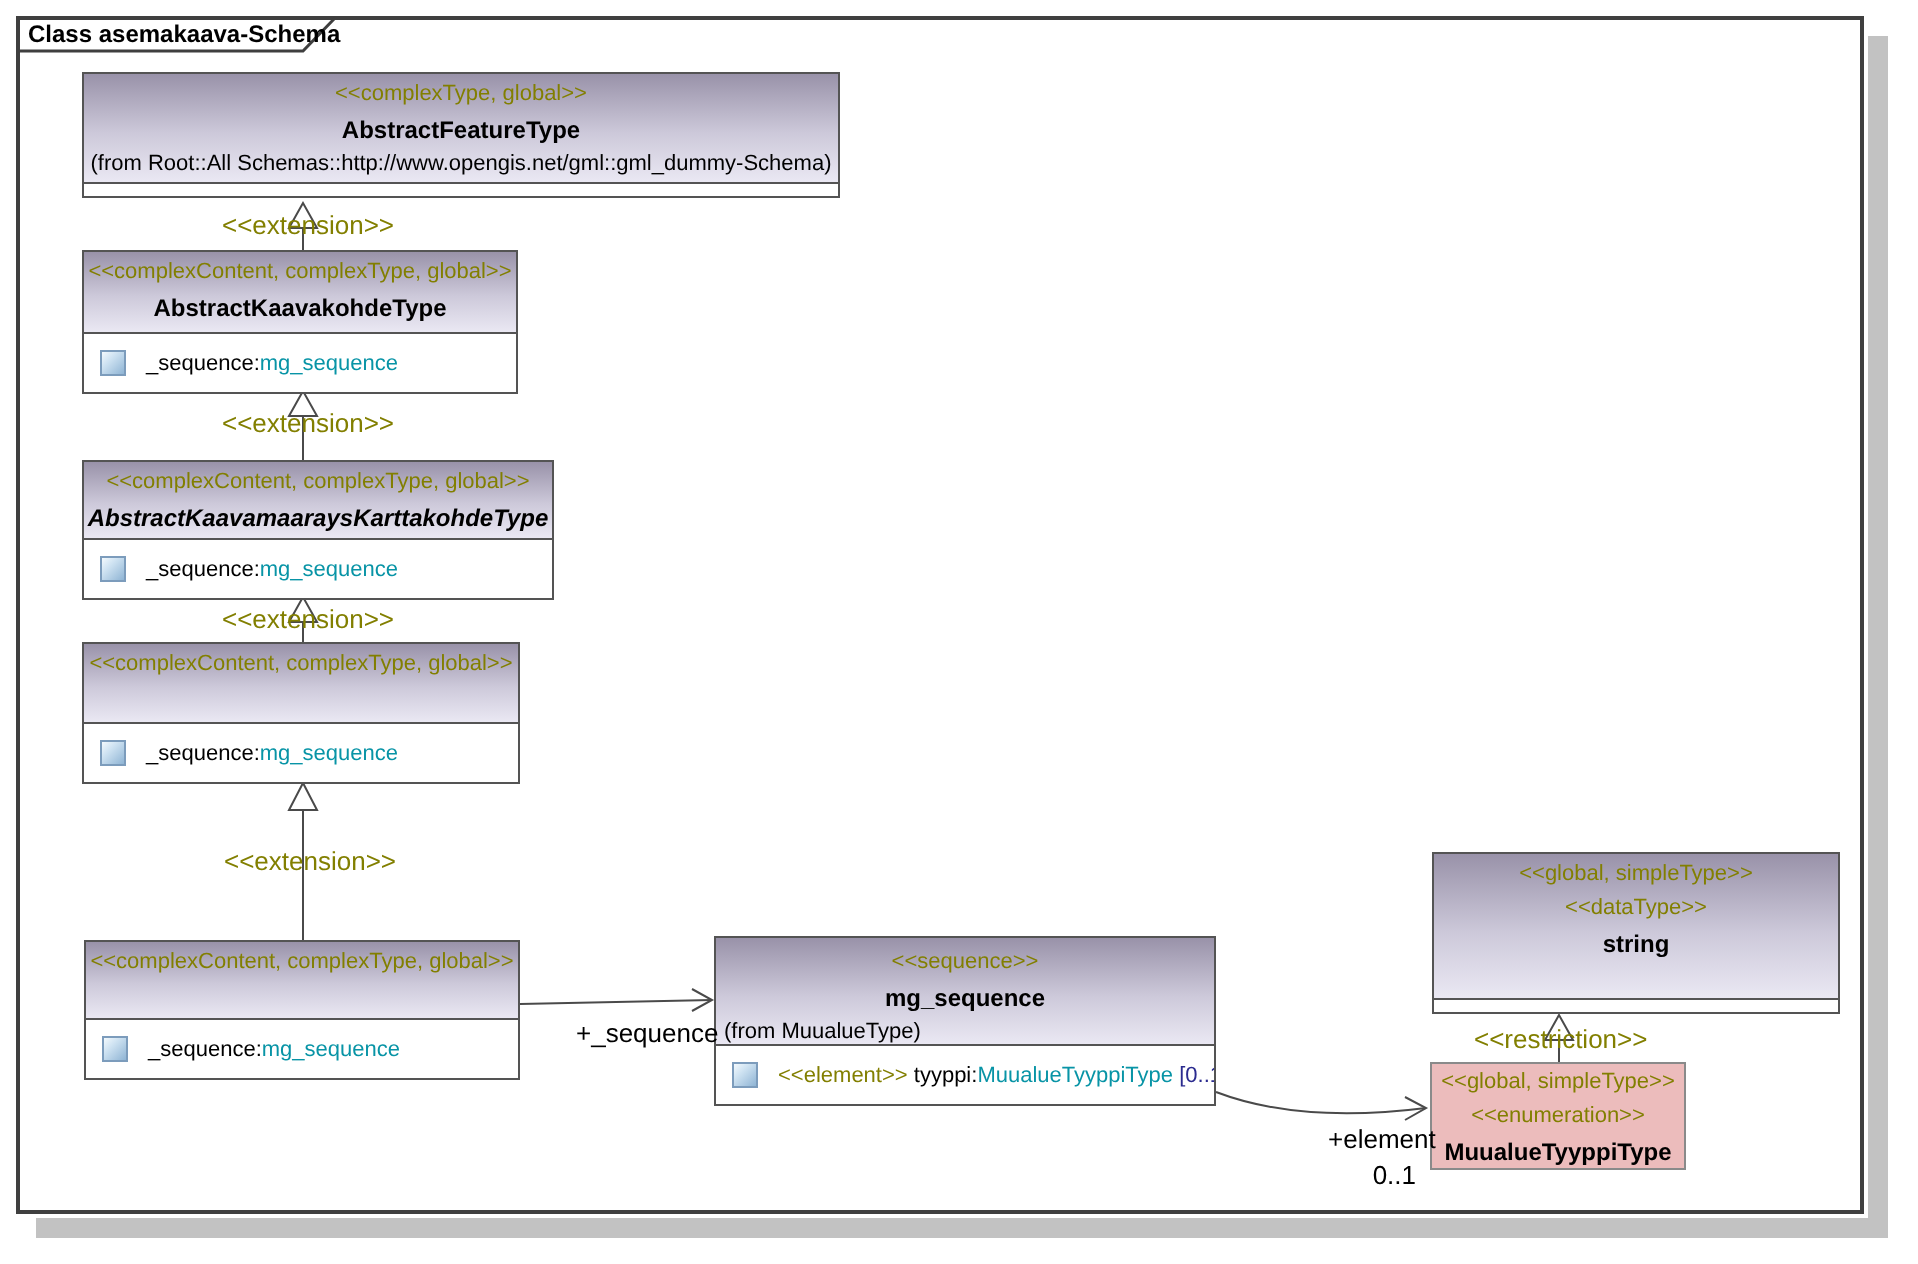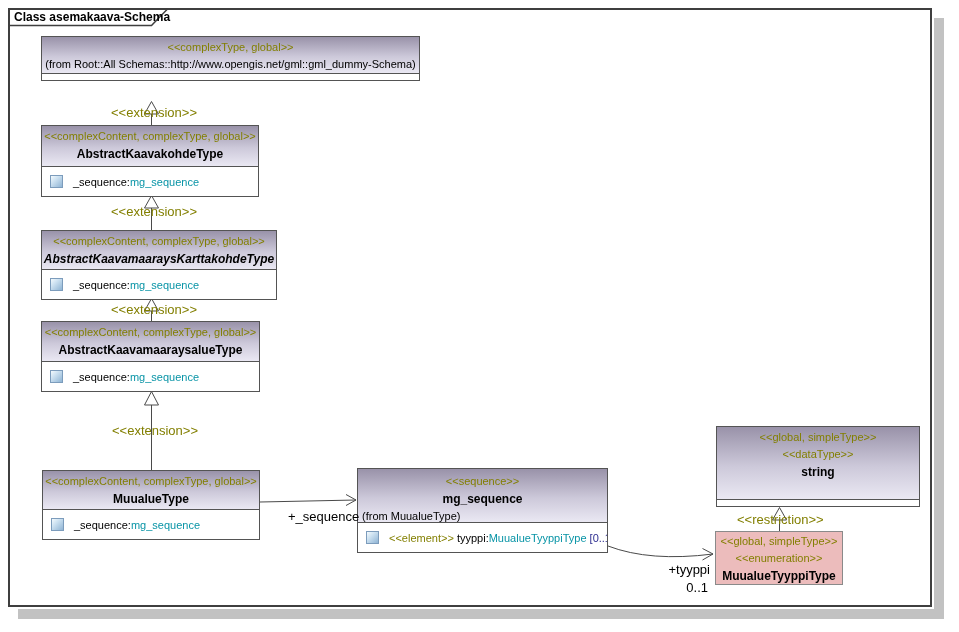--- a/index.html
+++ b/index.html
@@ -99,6 +99,7 @@
   <div class="class-box" style="left:41px; top:36px; width:379px;">
     <div class="hdr">
       <div class="stereo">&lt;&lt;complexType, global&gt;&gt;</div>
+      <div class="cname">AbstractFeatureType</div>
       <div class="from">(from Root::All Schemas::http://www.opengis.net/gml::gml_dummy-Schema)</div>
     </div>
     <div class="compartment empty"></div>

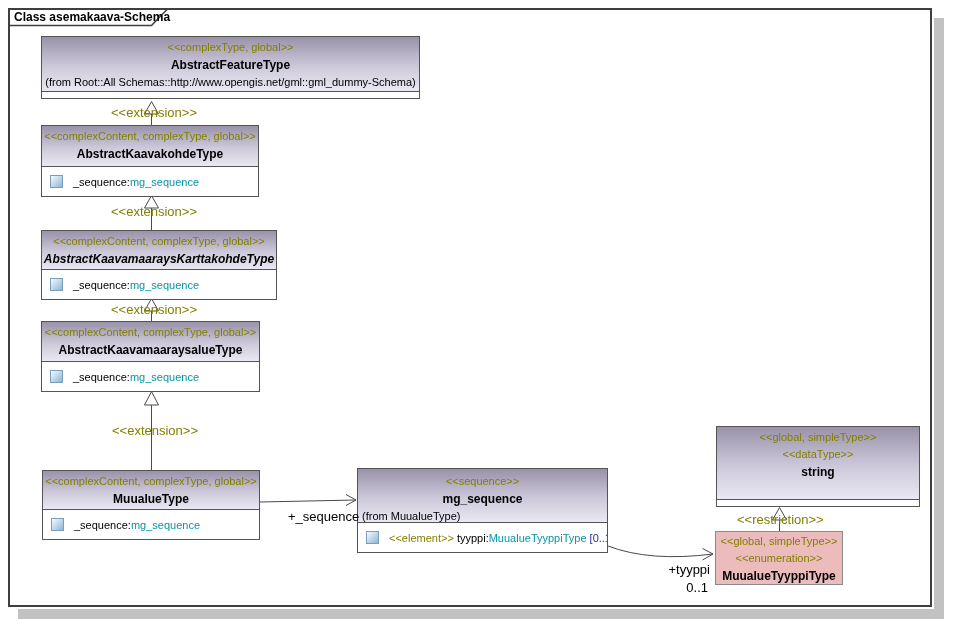--- a/index.html
+++ b/index.html
@@ -132,7 +132,6 @@
   <div class="class-box" style="left:41px; top:321px; width:219px;">
     <div class="hdr" style="height:39px;">
       <div class="stereo">&lt;&lt;complexContent, complexType, global&gt;&gt;</div>
-      <div class="cname">AbstractKaavamaaraysalueType</div>
     </div>
     <div class="compartment">
       <div class="attr-row">

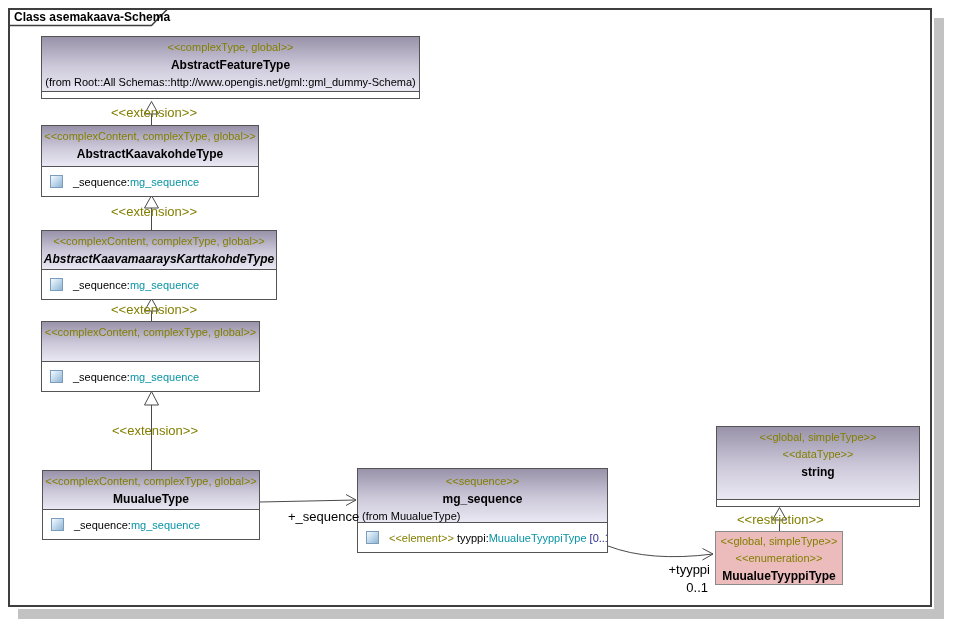--- a/index.html
+++ b/index.html
@@ -143,7 +143,6 @@
   <div class="class-box" style="left:42px; top:470px; width:218px;">
     <div class="hdr" style="height:38px;">
       <div class="stereo">&lt;&lt;complexContent, complexType, global&gt;&gt;</div>
-      <div class="cname">MuualueType</div>
     </div>
     <div class="compartment">
       <div class="attr-row">

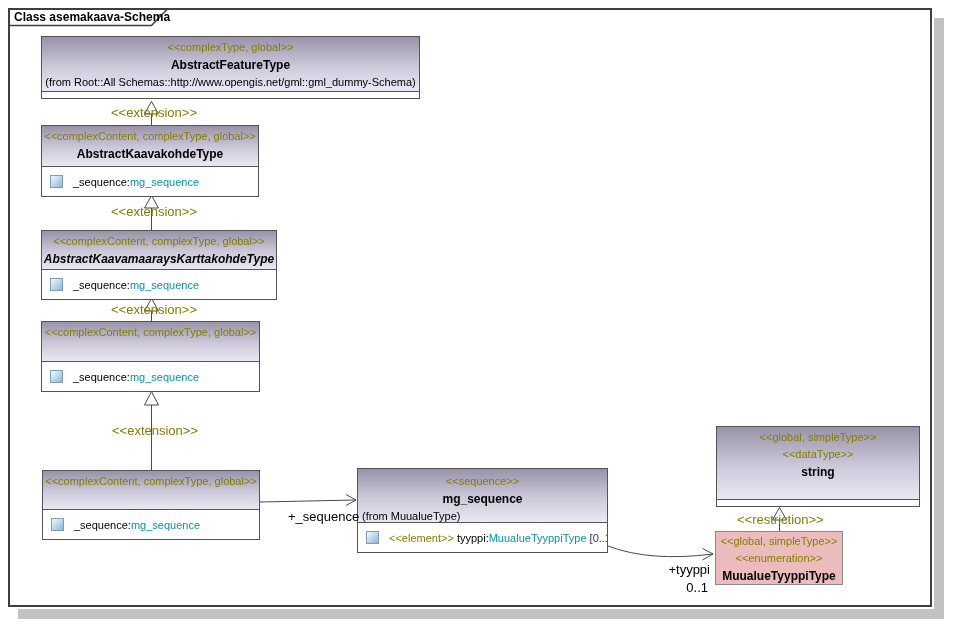--- a/index.html
+++ b/index.html
@@ -185,7 +185,7 @@
   <div class="conn-label stereo" style="left:112px; top:423px; width:76px; text-align:center;">&lt;&lt;extension&gt;&gt;</div>
   <div class="conn-label stereo" style="left:737px; top:512px; width:86px; text-align:center;">&lt;&lt;restriction&gt;&gt;</div>
   <div class="conn-label role" style="left:288px; top:509px; width:64px; text-align:center;">+_sequence</div>
-  <div class="conn-label role" style="left:664px; top:562px; width:46px; text-align:right;">+tyyppi</div>
+  <div class="conn-label role" style="left:664px; top:562px; width:46px; text-align:right;">+element</div>
   <div class="conn-label role" style="left:678px; top:580px; width:30px; text-align:right;">0..1</div>
 
 </div>

